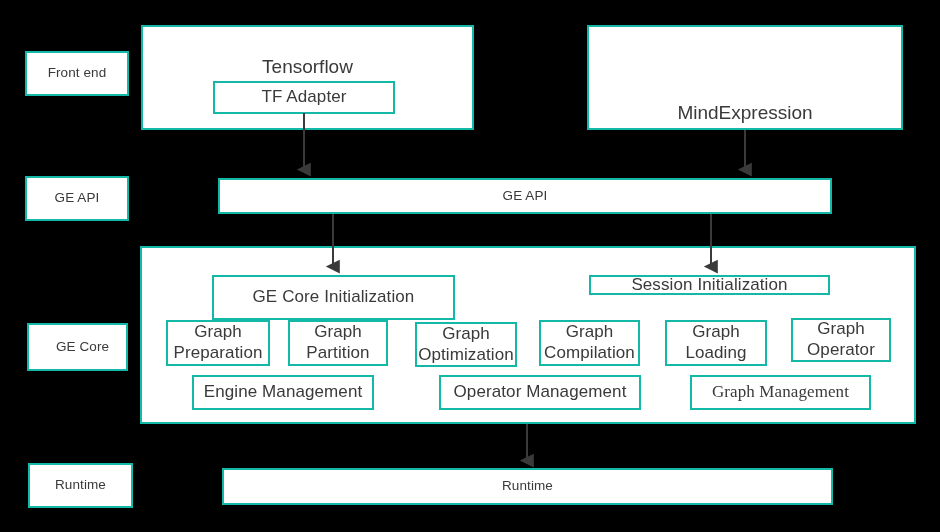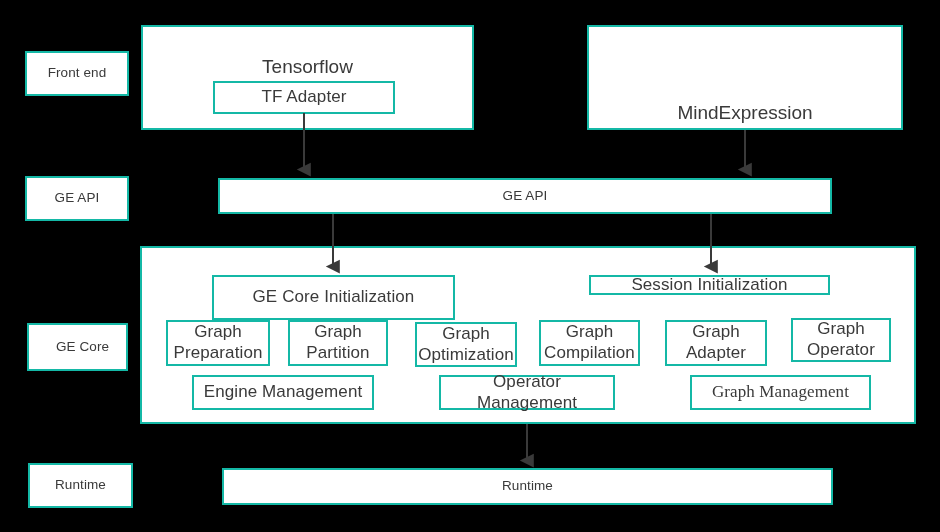--- a/index.html
+++ b/index.html
@@ -131,7 +131,7 @@
 
   <div class="box inner" style="left:665px; top:320px; width:102px; height:46px; flex-direction:column;">
     <span>Graph</span>
-    <span>Adapter</span>
+    <span>Loading</span>
   </div>
 
   <div class="box inner" style="left:791px; top:318px; width:100px; height:44px; flex-direction:column;">

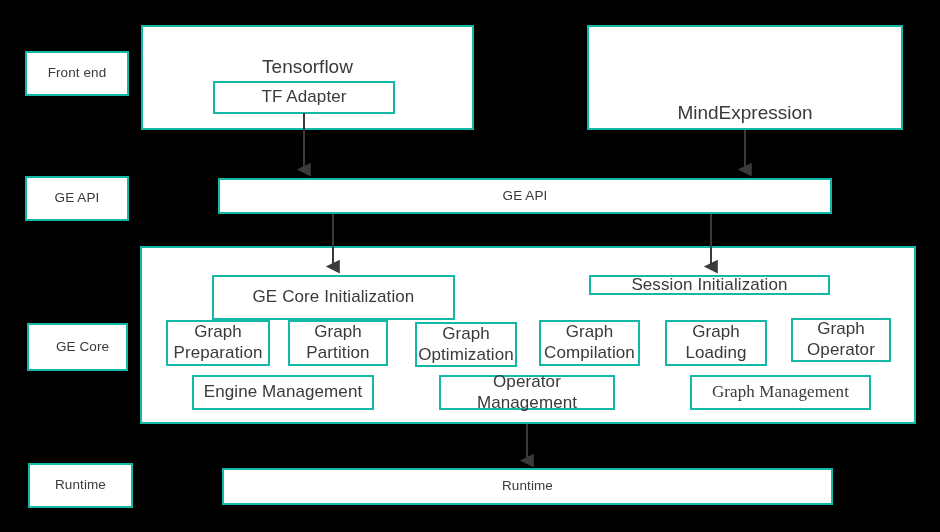--- a/index.html
+++ b/index.html
@@ -143,7 +143,7 @@
     <span>Engine Management</span>
   </div>
 
-  <div class="box inner" style="left:439px; top:375px; width:176px; height:35px;">
+  <div class="box inner" style="left:439px; top:375px; width:202px; height:35px;">
     <span>Operator Management</span>
   </div>
 

